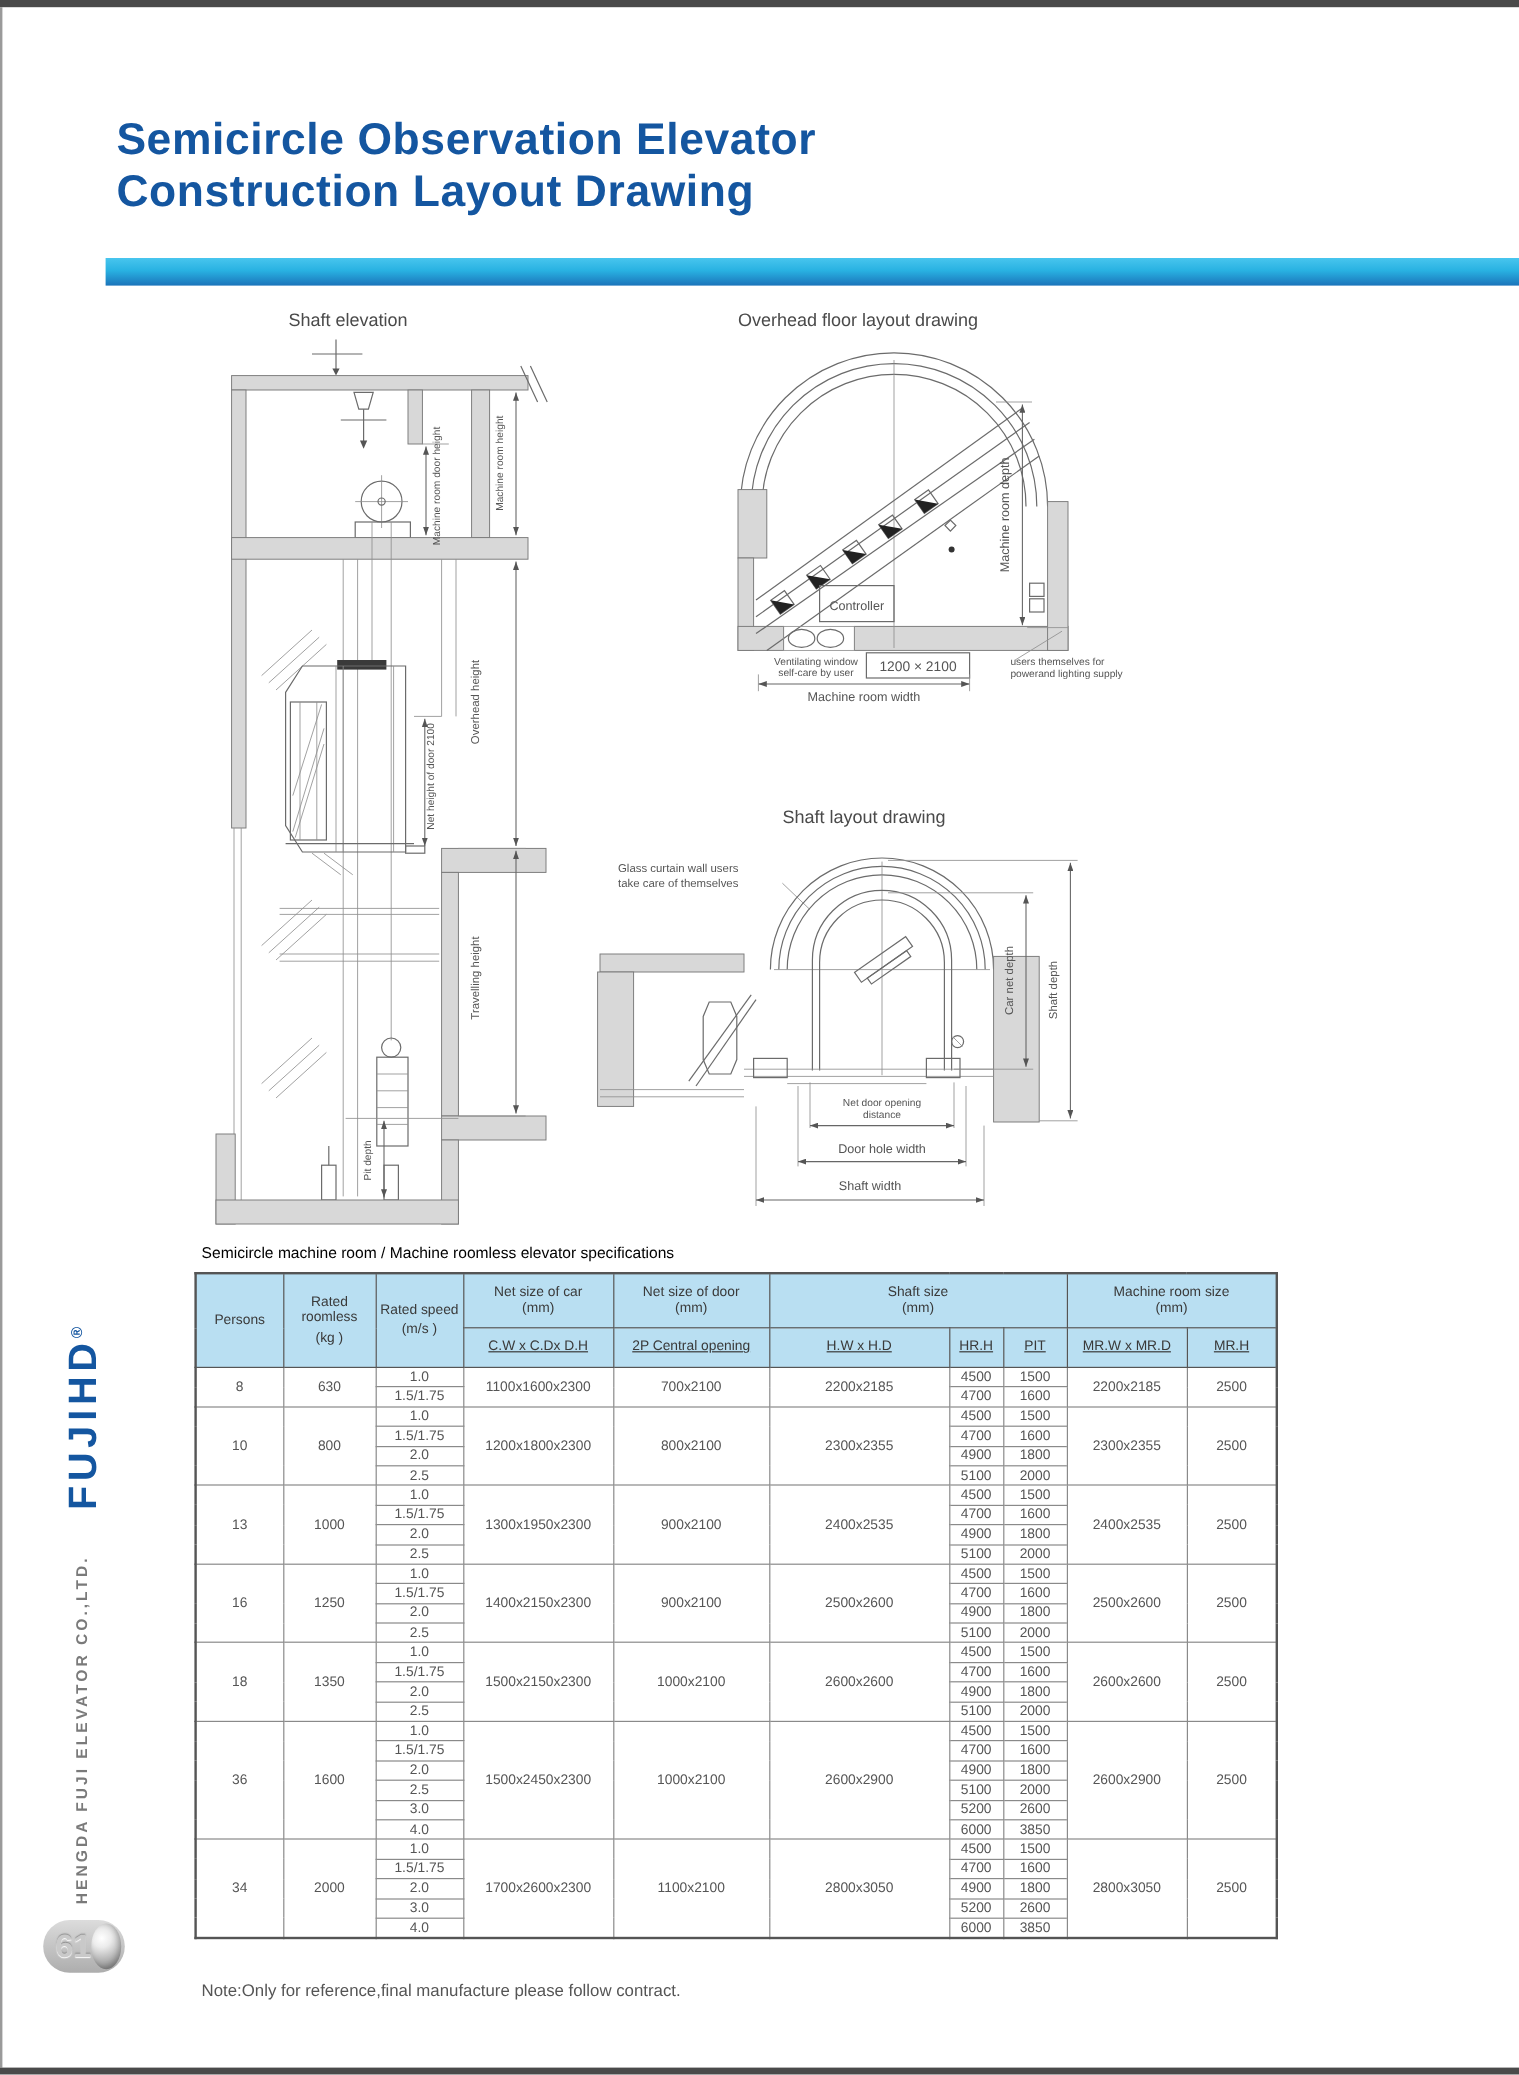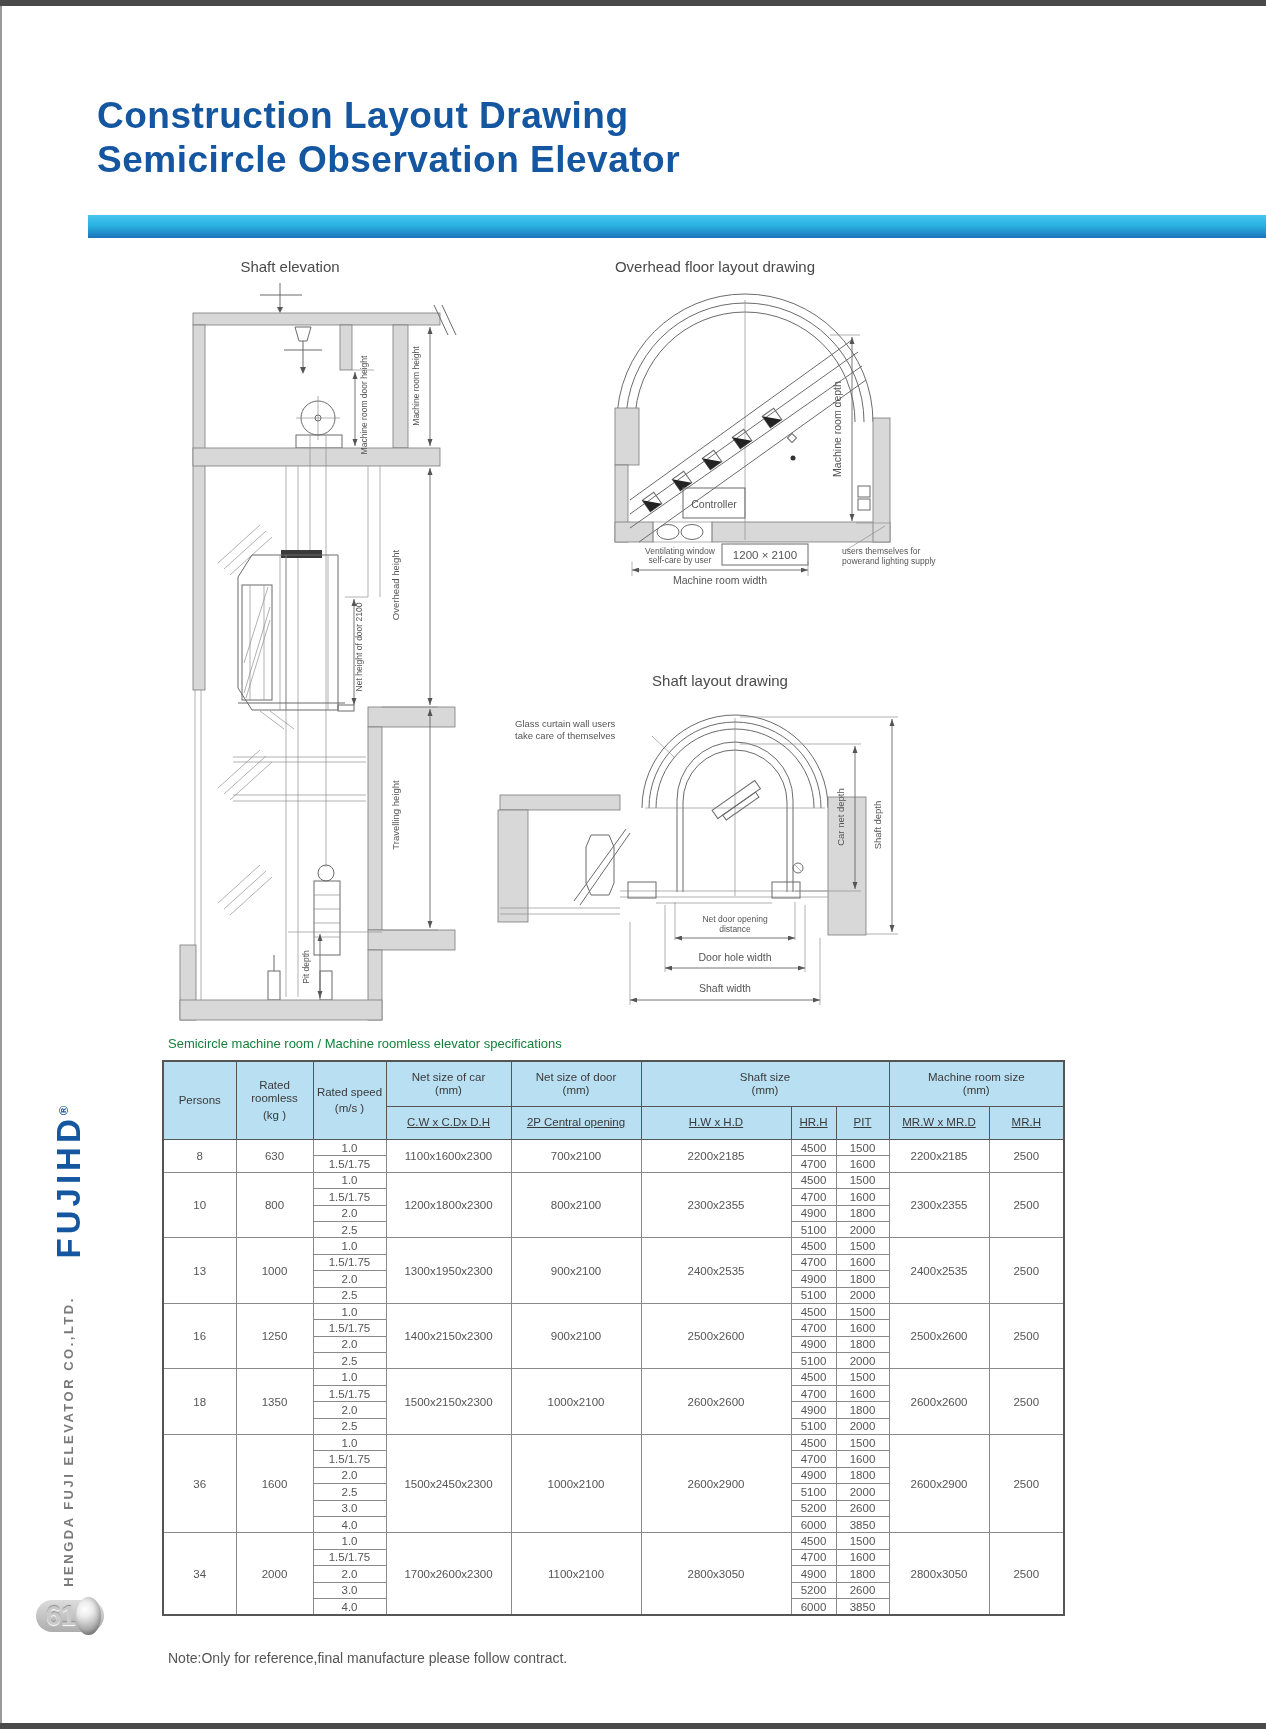--- a/index.html
+++ b/index.html
@@ -65,8 +65,8 @@
   <div class="edge-left"></div>
 
   <div class="title">
+    <div>Semicircle Observation Elevator</div>
     <div>Construction Layout Drawing</div>
-    <div>Semicircle Observation Elevator</div>
   </div>
   <div class="bar"></div>
 

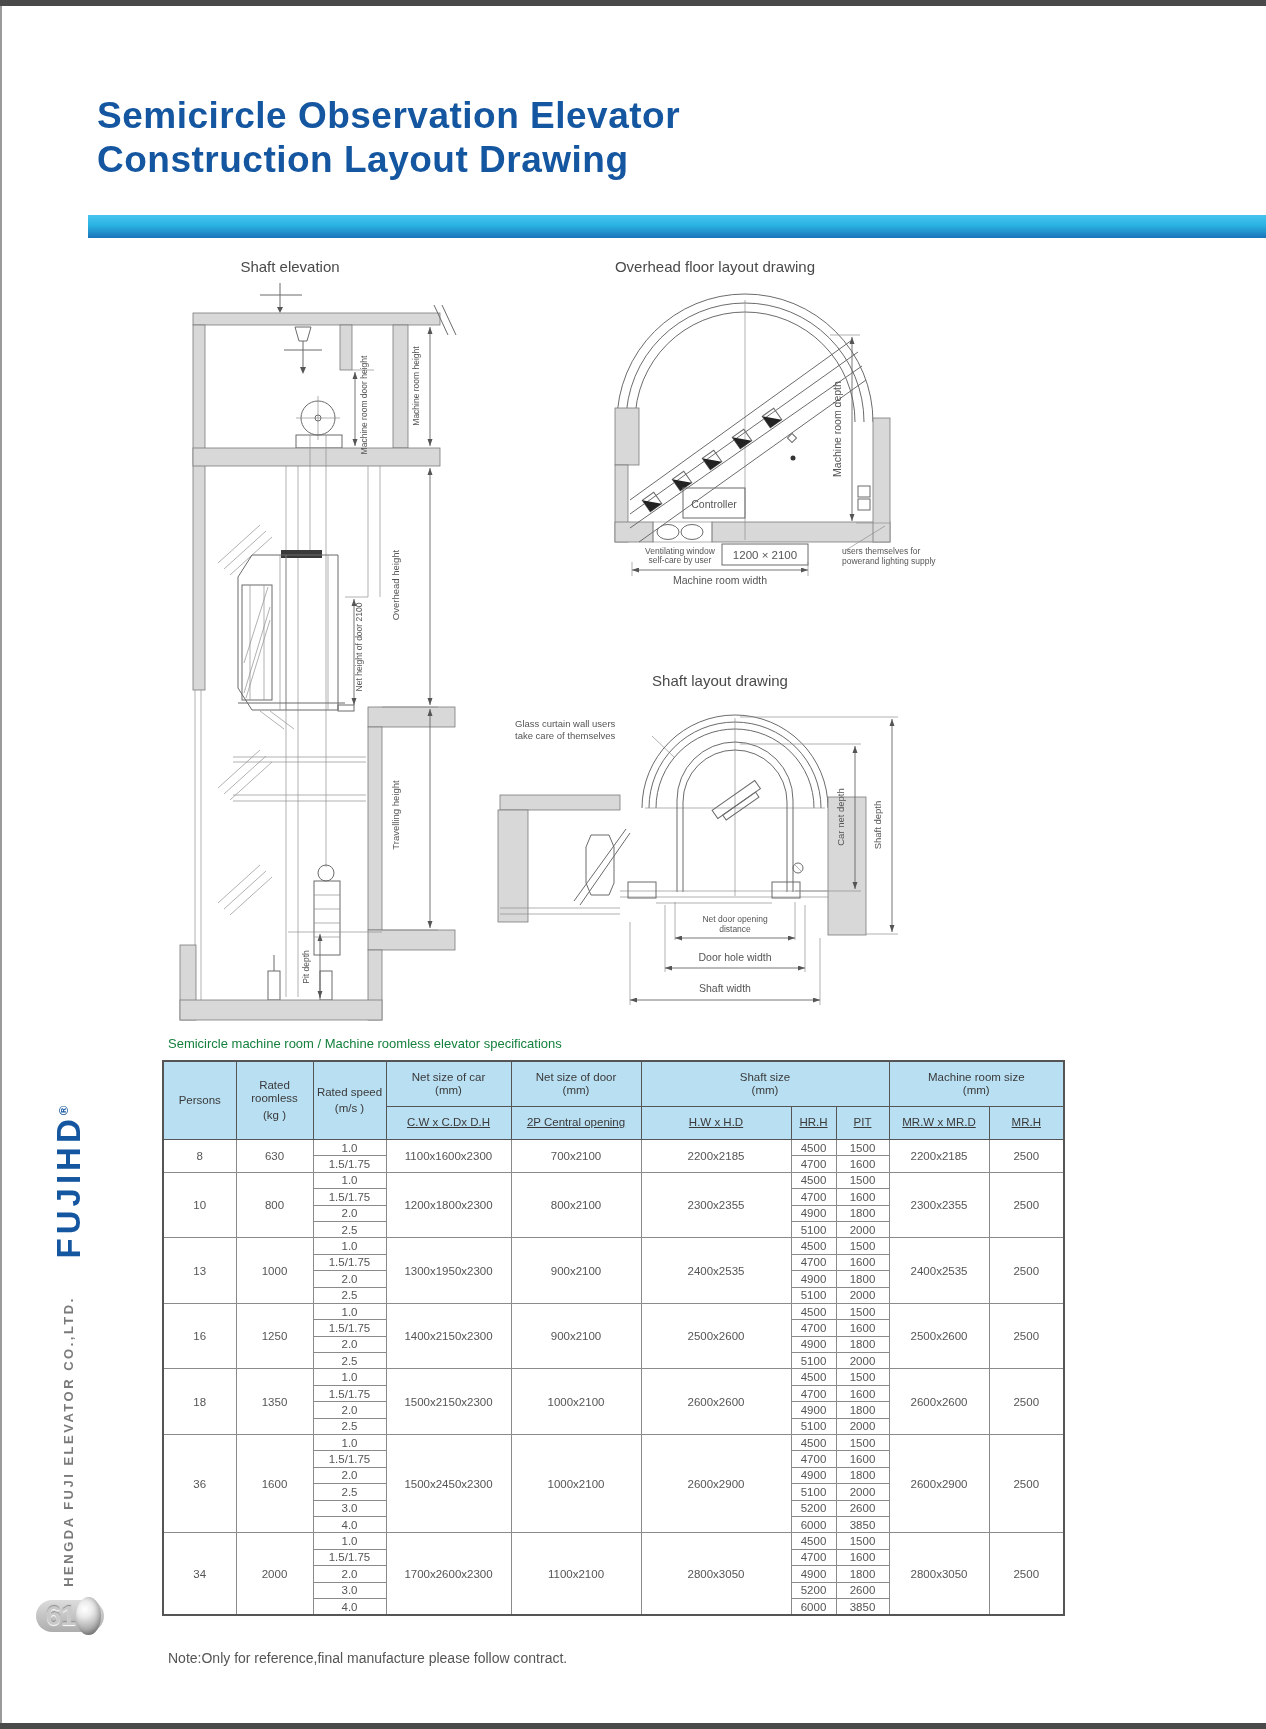--- a/index.html
+++ b/index.html
@@ -12,7 +12,7 @@
          line-height:1.18;letter-spacing:.5px;white-space:nowrap;}
   .bar{position:absolute;left:88px;top:215px;width:1178px;height:23px;
        background:linear-gradient(180deg,#48c5ee 0%,#29b2e2 45%,#1b74ba 100%);}
-  .caption{position:absolute;left:168px;top:1036px;font-size:13px;color:#15803d;}
+  .caption{position:absolute;left:168px;top:1036px;font-size:13px;color:#000000;}
   .note{position:absolute;left:168px;top:1650px;font-size:14px;color:#555;}
   
   svg{position:absolute;overflow:visible;}

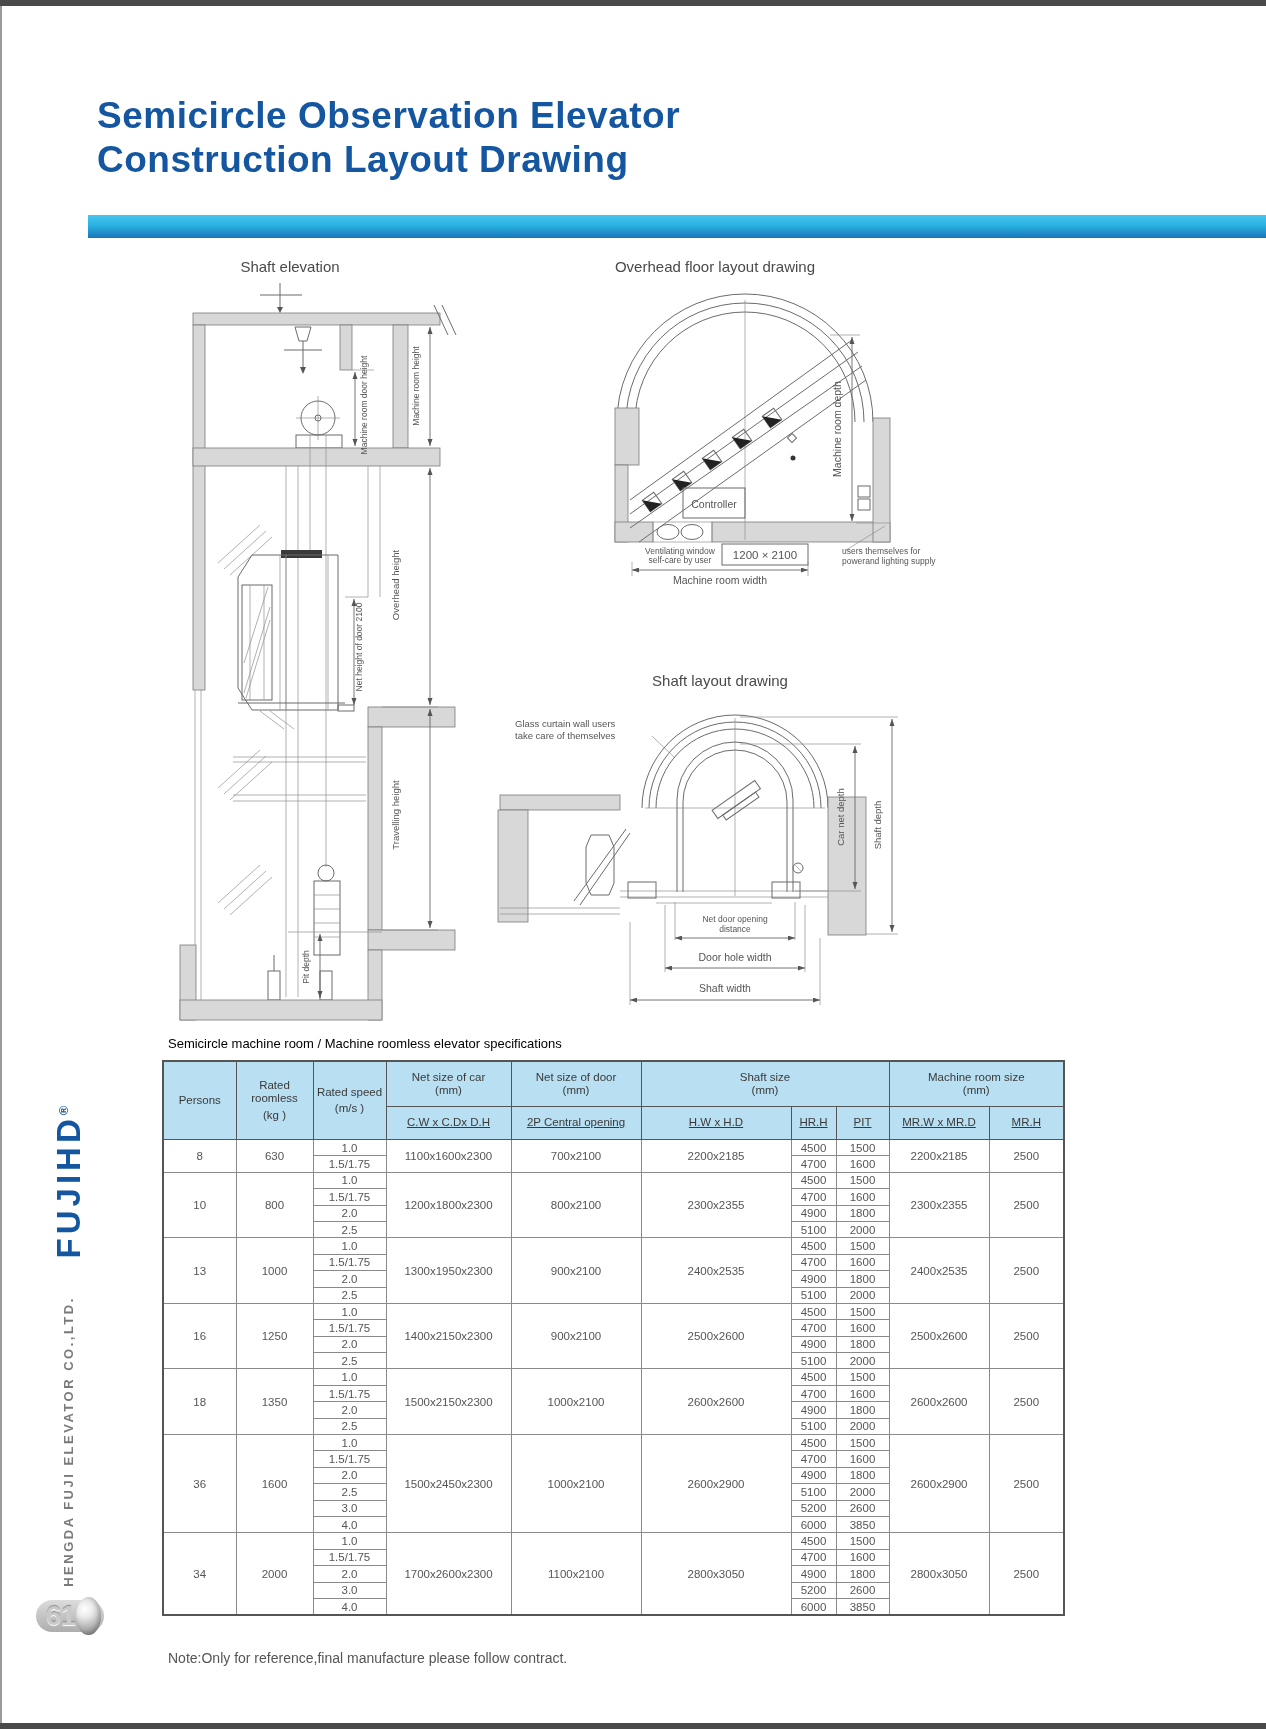--- a/index.html
+++ b/index.html
@@ -48,7 +48,7 @@
                 display:flex;align-items:center;justify-content:center;}
   .company{transform:rotate(-90deg);white-space:nowrap;font-size:13px;font-weight:bold;
            color:#7a7a7a;letter-spacing:2.5px;}
-  .badge{position:absolute;left:36px;top:1600px;width:68px;height:32px;border-radius:23px;
+  .badge{position:absolute;left:36px;top:1600px;width:68px;height:44px;border-radius:23px;
          background:linear-gradient(180deg,#dcdcdc,#adadad);display:flex;align-items:center;
          padding-left:10px;box-sizing:border-box;}
   .badge-num{font-size:27px;font-weight:bold;color:#c9c9c9;

